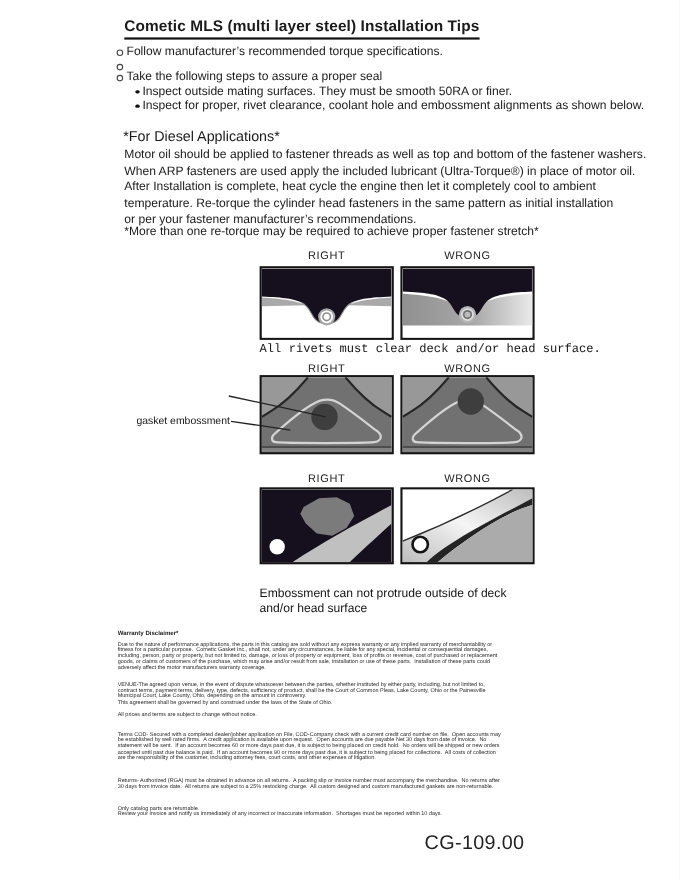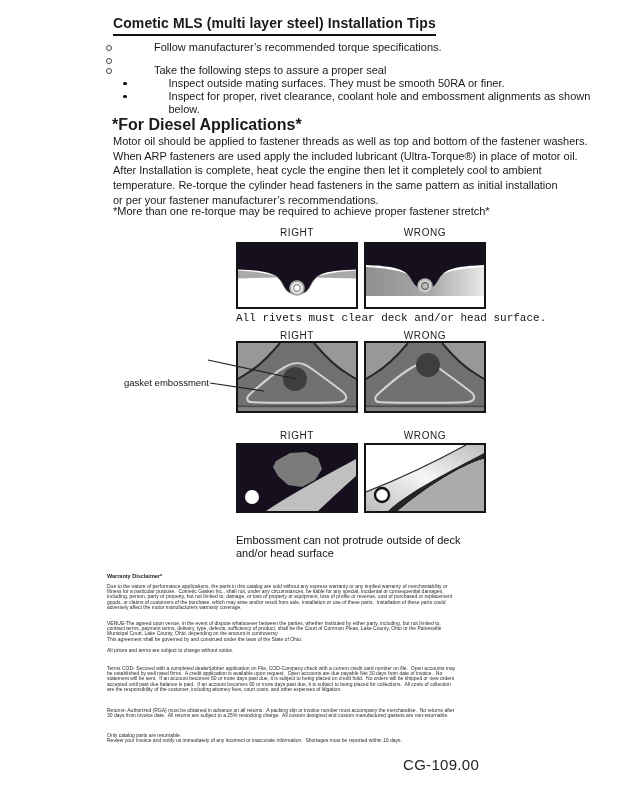--- a/index.html
+++ b/index.html
@@ -14,7 +14,7 @@
     border-bottom:2px solid #111;padding-bottom:3px;letter-spacing:0.1px;
   }
   .bullets{left:106px;top:41px;font-size:11px;line-height:13px;}
-  .b-row{display:flex;align-items:flex-start;gap:39px;}
+  .b-row{display:flex;align-items:flex-start;}
   .o-bullet{
     width:4px;height:4px;border:1px solid #444;border-radius:50%;
     margin:4px 3px 0 0;flex:0 0 auto;

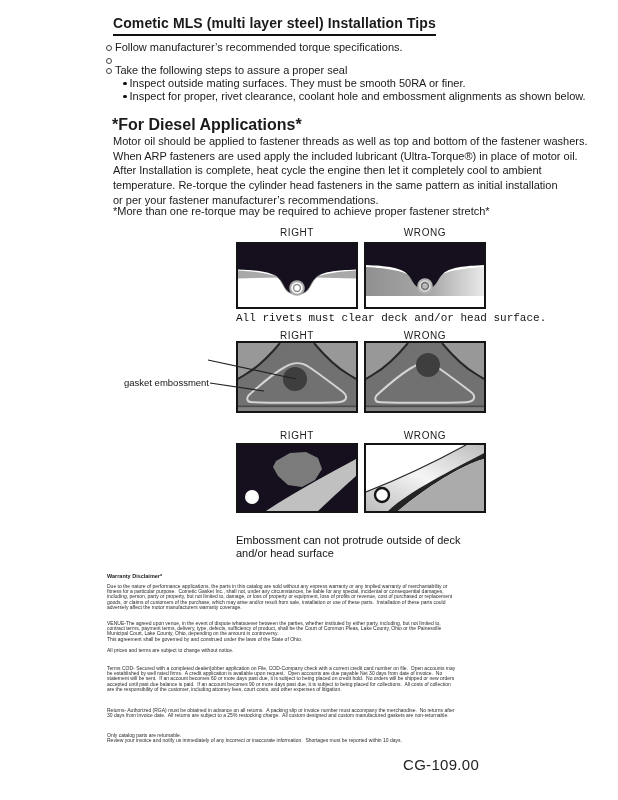--- a/index.html
+++ b/index.html
@@ -24,7 +24,7 @@
     width:3.5px;height:3.5px;background:#111;border-radius:50%;
     margin:4.5px 3px 0 0;flex:0 0 auto;
   }
-  .h2{left:112px;top:116px;font-size:16px;font-weight:bold;}
+  .h2{left:112px;top:116px;font-size:13px;font-weight:normal;}
   .para{left:113px;font-size:11px;line-height:15px;white-space:pre-line;}
   .rw-label{width:122px;text-align:center;font-size:10px;letter-spacing:0.6px;color:#1c1c1c;}
   .panel{

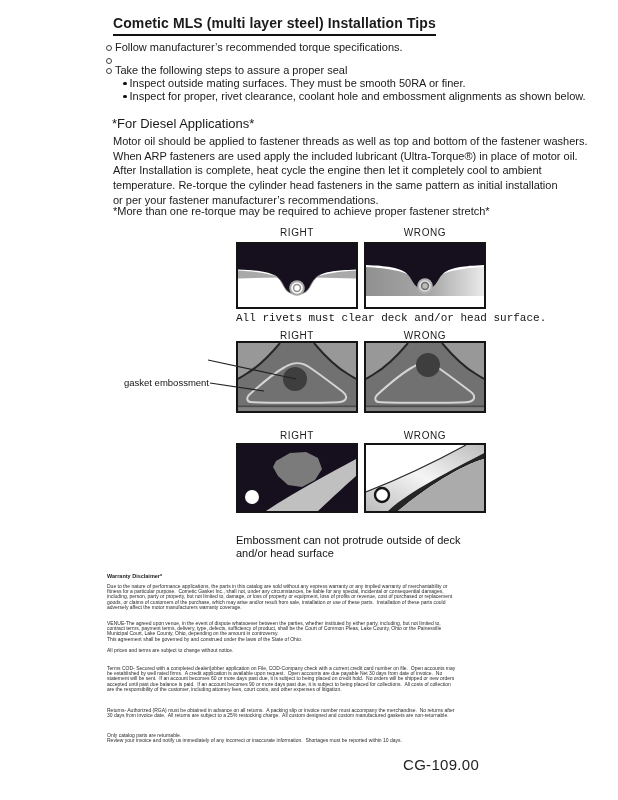--- a/index.html
+++ b/index.html
@@ -35,7 +35,7 @@
   .diag-label{font-size:9.5px;line-height:9.5px;text-align:right;white-space:pre-line;color:#141414;}
   .fine{left:107px;font-size:5px;line-height:5.2px;white-space:pre-wrap;color:#2a2a2a;}
   .fine-head{font-size:5.5px;font-weight:bold;color:#222;}
-  .doc-num{left:403px;top:756px;font-size:15px;color:#222;letter-spacing:0.3px;}
+  .doc-num{left:386px;top:756px;font-size:18px;color:#222;letter-spacing:0.3px;}
   .leaders{pointer-events:none;z-index:5;}
 </style>
 </head>

